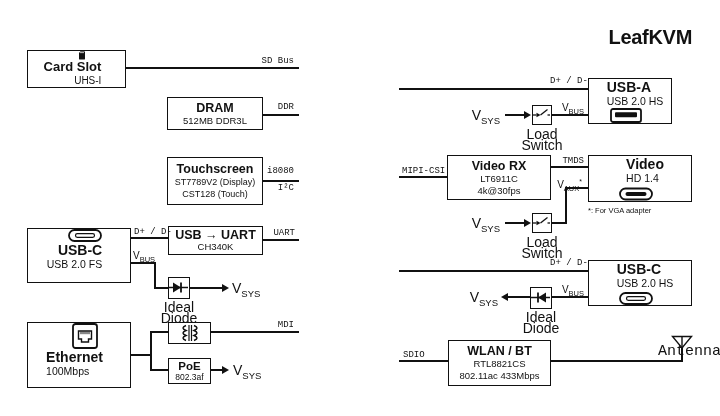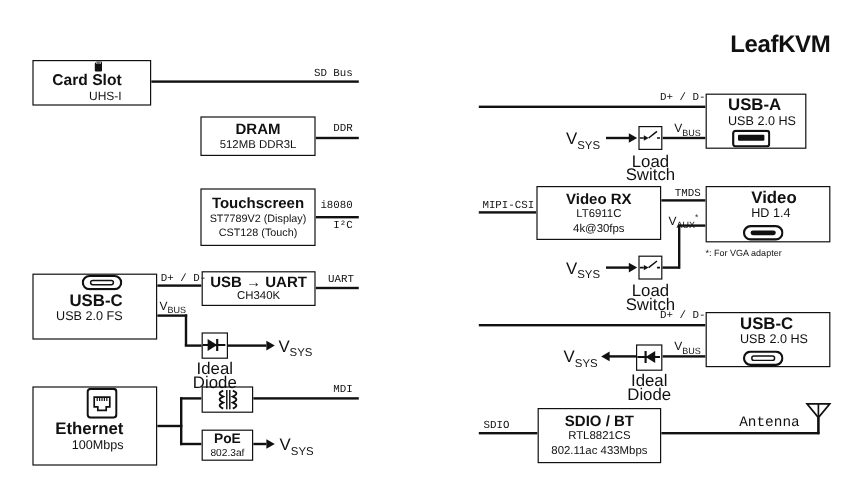--- a/index.html
+++ b/index.html
@@ -143,7 +143,7 @@
       <line x1="15" y1="8.7" x2="15" y2="11.2" stroke="#111" stroke-width="1"></line>
       <line x1="17" y1="8.7" x2="17" y2="11.2" stroke="#111" stroke-width="1"></line>
     </svg>
-    <div style="flex:1;text-align:right;padding-right:9px">
+    <div style="flex:1;padding-right:9px">
       <div class="t-lg">Ethernet</div>
       <div class="s-lg">100Mbps</div>
     </div>

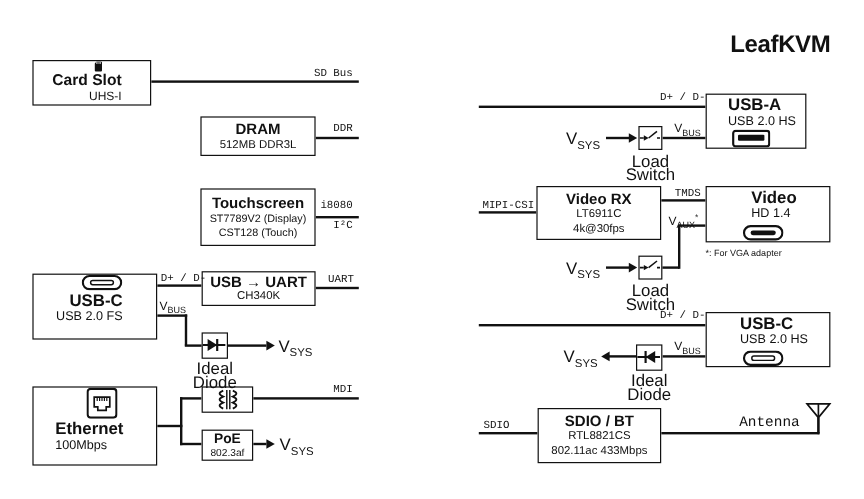--- a/index.html
+++ b/index.html
@@ -230,7 +230,7 @@
   </div>
 
   <div class="box flexc" style="left:448px;top:340px;width:103px;height:46px">
-    <div class="t-md">SDIO / BT</div>
+    <div class="t-md">WLAN / BT</div>
     <div class="s-md">RTL8821CS</div>
     <div class="s-md">802.11ac 433Mbps</div>
   </div>

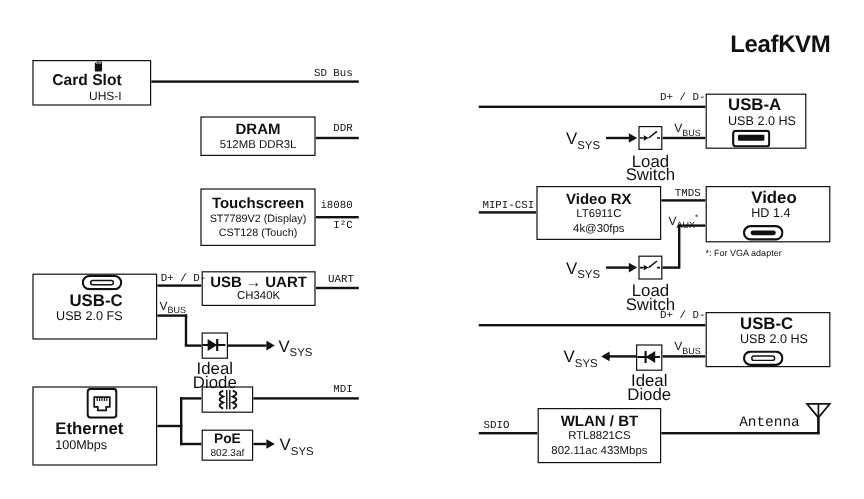--- a/index.html
+++ b/index.html
@@ -279,7 +279,7 @@
     <div>Ideal</div>
       <div>Diode</div>
   </div>
-  <div class="busl r" style="left:616px;top:347px;width:42px;font-size:12px">Antenna</div>
+  <div class="busl r" style="left:658px;top:347px;width:42px;font-size:15px">Antenna</div>
   <div class="note" style="left:588px;top:206px">*: For VGA adapter</div>
 
 </div>

